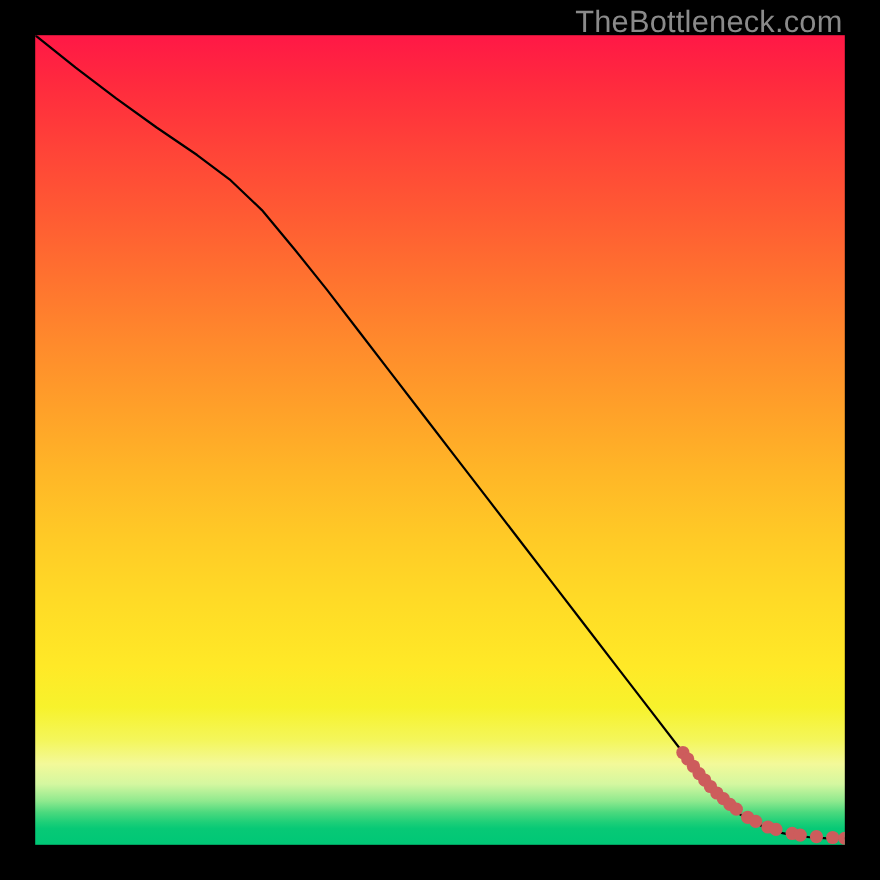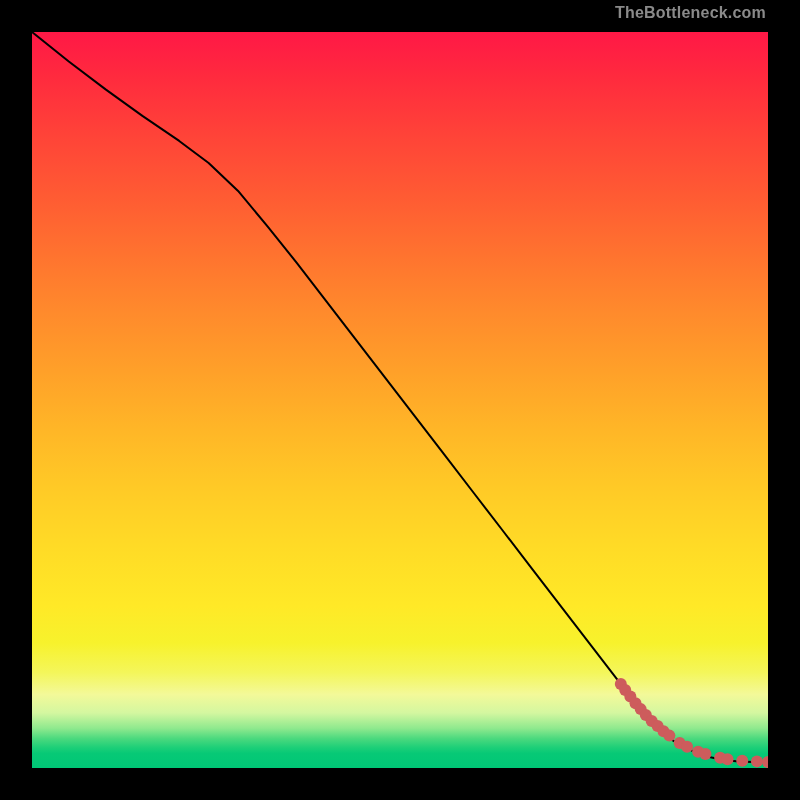--- a/index.html
+++ b/index.html
@@ -45,8 +45,8 @@
     top: 4px;
     right: 34px;
     font-family: Arial, Helvetica, sans-serif;
-    font-size: 16px;
-    font-weight: 700;
+    font-size: 28px;
+    font-weight: 400;
     color: #8a8a8a;
     letter-spacing: 0.2px;
     user-select: none;

